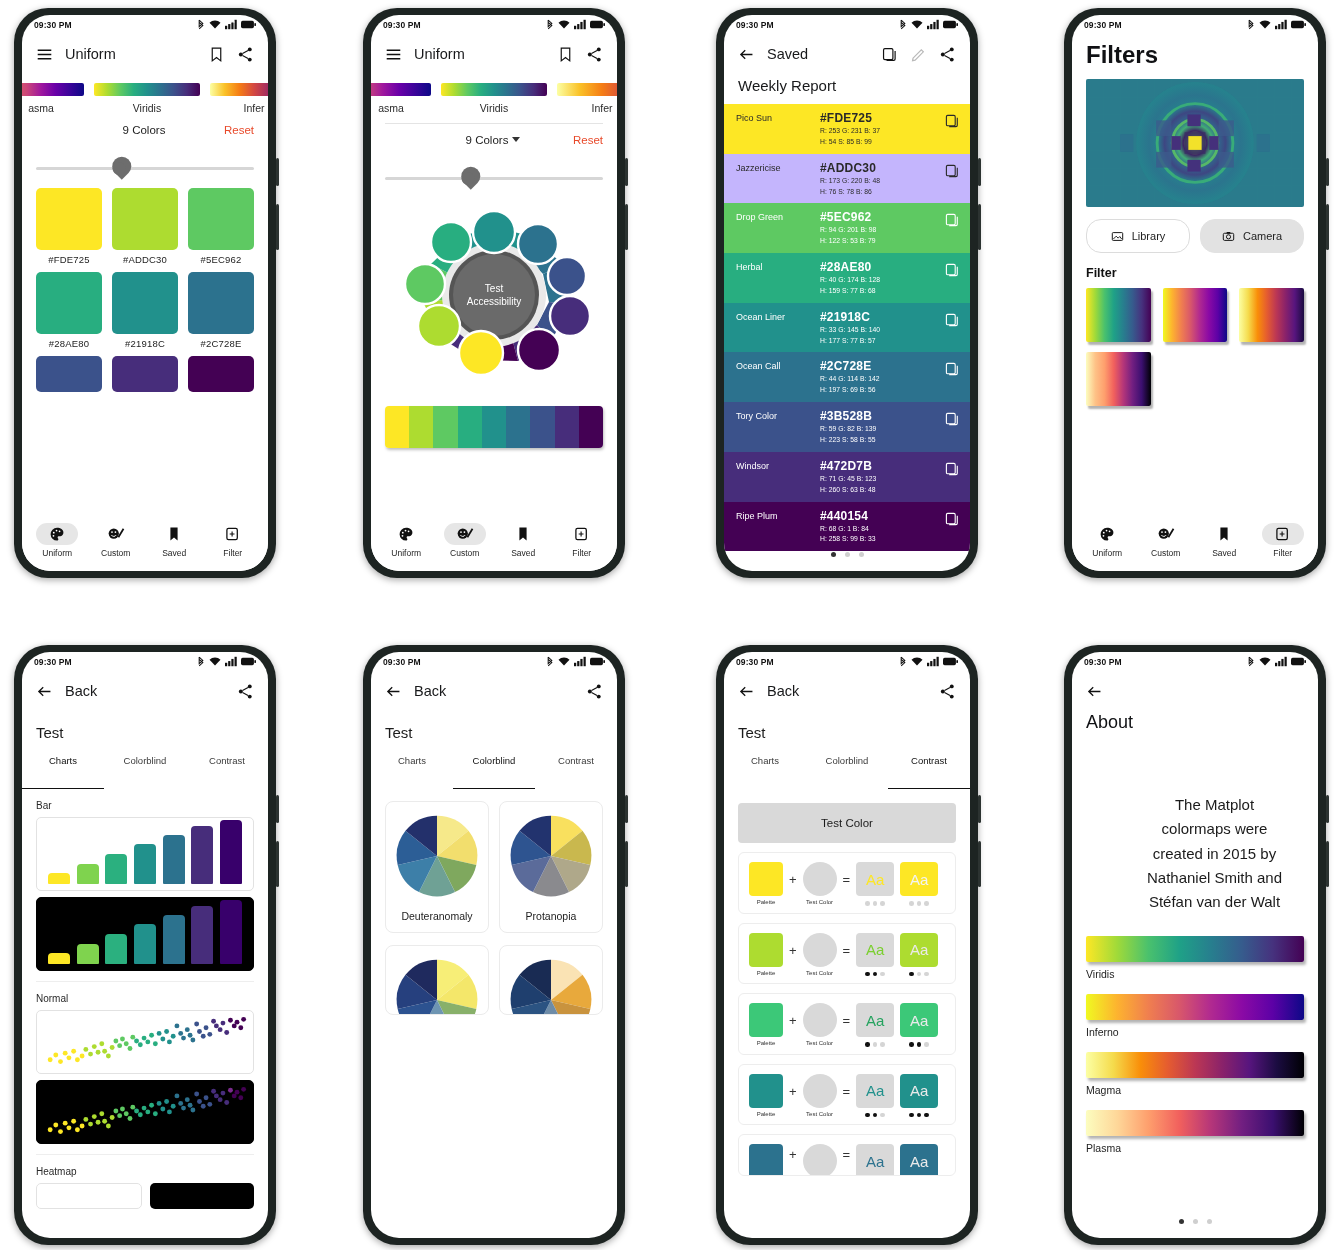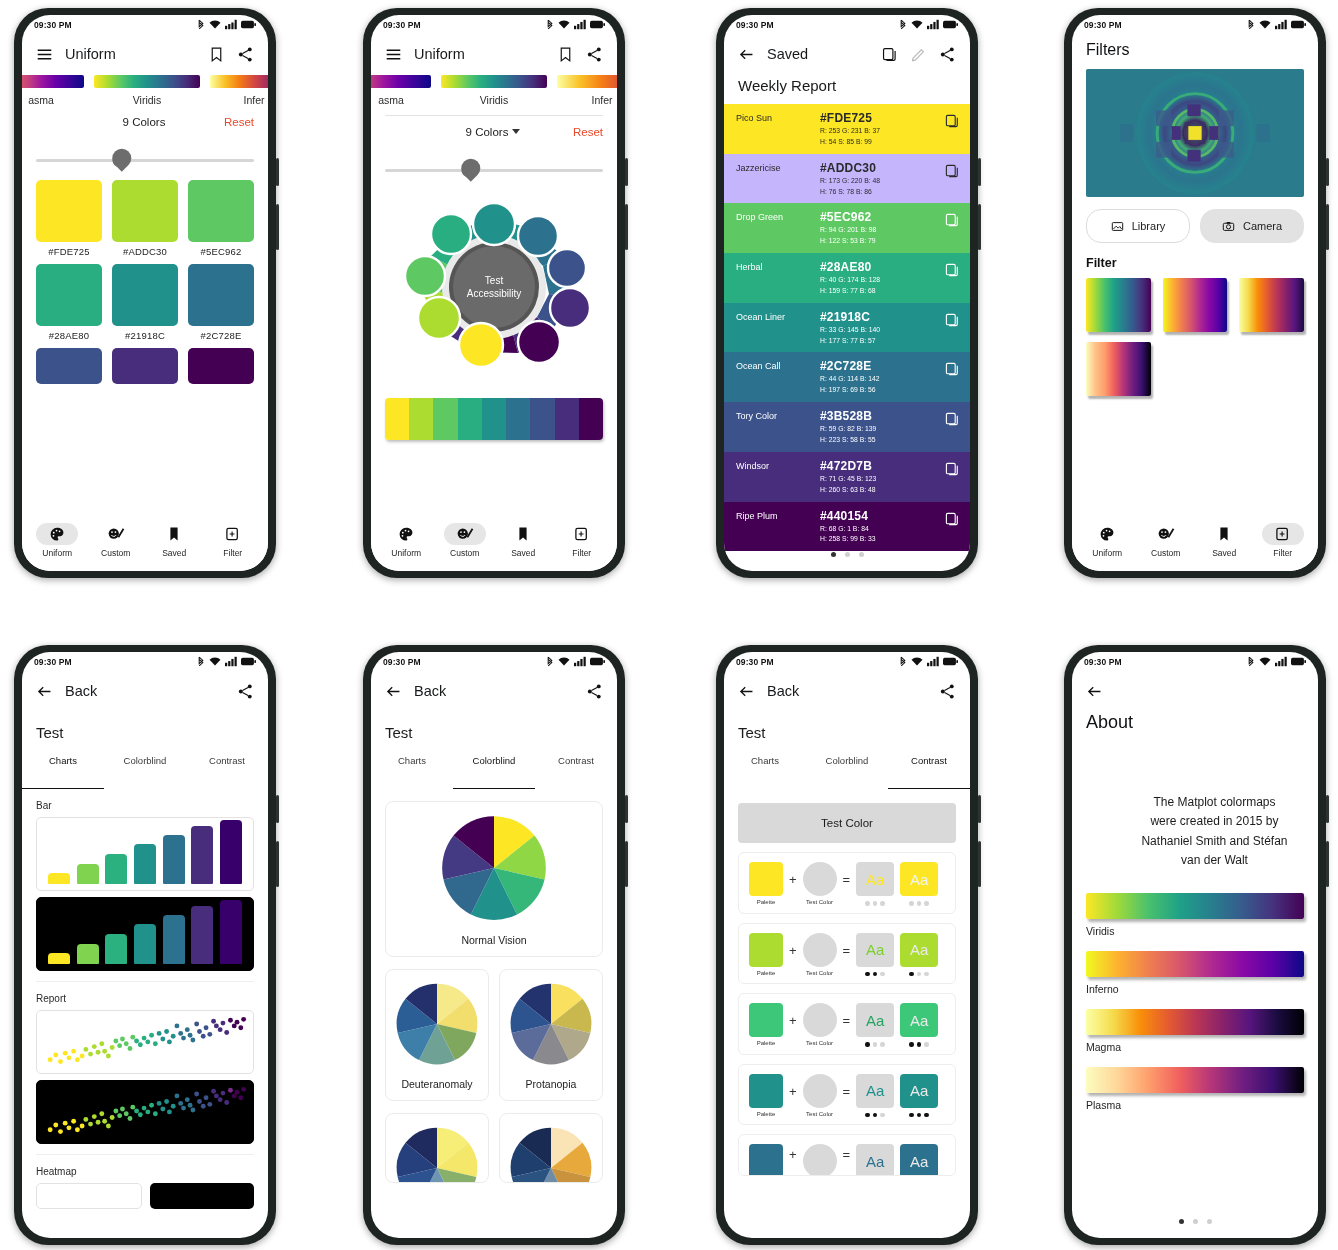--- a/index.html
+++ b/index.html
@@ -112,7 +112,7 @@
   .dot.on { background: #333; }
 
   
-  .h1 { font-size: 16px; font-weight: 400; color: #101114; padding: 6px 14px 0; }
+  .h1 { font-size: 24px; font-weight: 700; color: #101114; padding: 6px 14px 0; }
   .preview { margin: 10px 14px 0; height: 128px; border-radius: 2px; overflow: hidden; position: relative; }
   .btnrow { display: flex; gap: 10px; padding: 12px 14px 0; }
   .obtn { flex: 1; height: 34px; border: 1px solid #dcdcdc; border-radius: 15px; display: flex; align-items: center; justify-content: center; gap: 8px; font-size: 11px; color: #1d1d1d; background: #fff; }

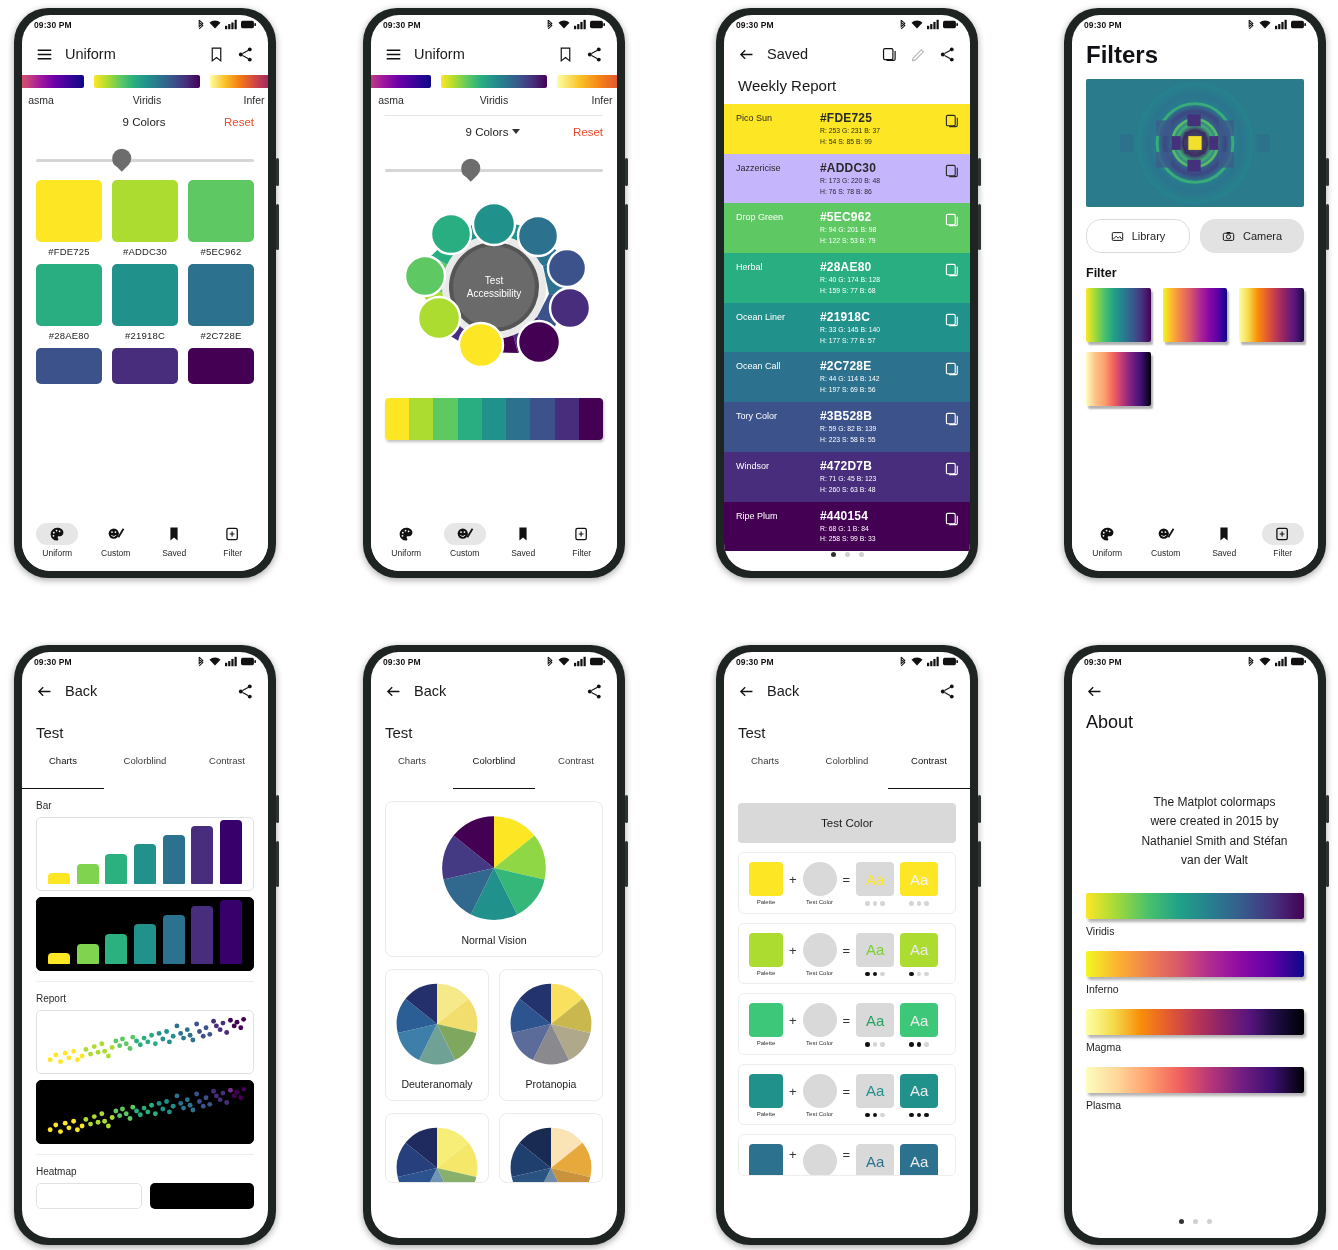--- a/index.html
+++ b/index.html
@@ -48,7 +48,7 @@
   .ico svg { display: block; width: 100%; height: 100%; }
 
   
-  .cmstrip { display: flex; align-items: flex-start; gap: 10px; padding: 0 0 0 0; margin-top: 2px; }
+  .cmstrip { display: flex; align-items: flex-start; gap: 10px; padding: 0 0 0 0; margin-top: 10px; }
   .cmitem { flex: none; text-align: center; }
   .cmbar { height: 13px; border-radius: 2px; }
   .cmlabel { font-size: 10.5px; color: #2b2b2b; margin-top: 6px; }

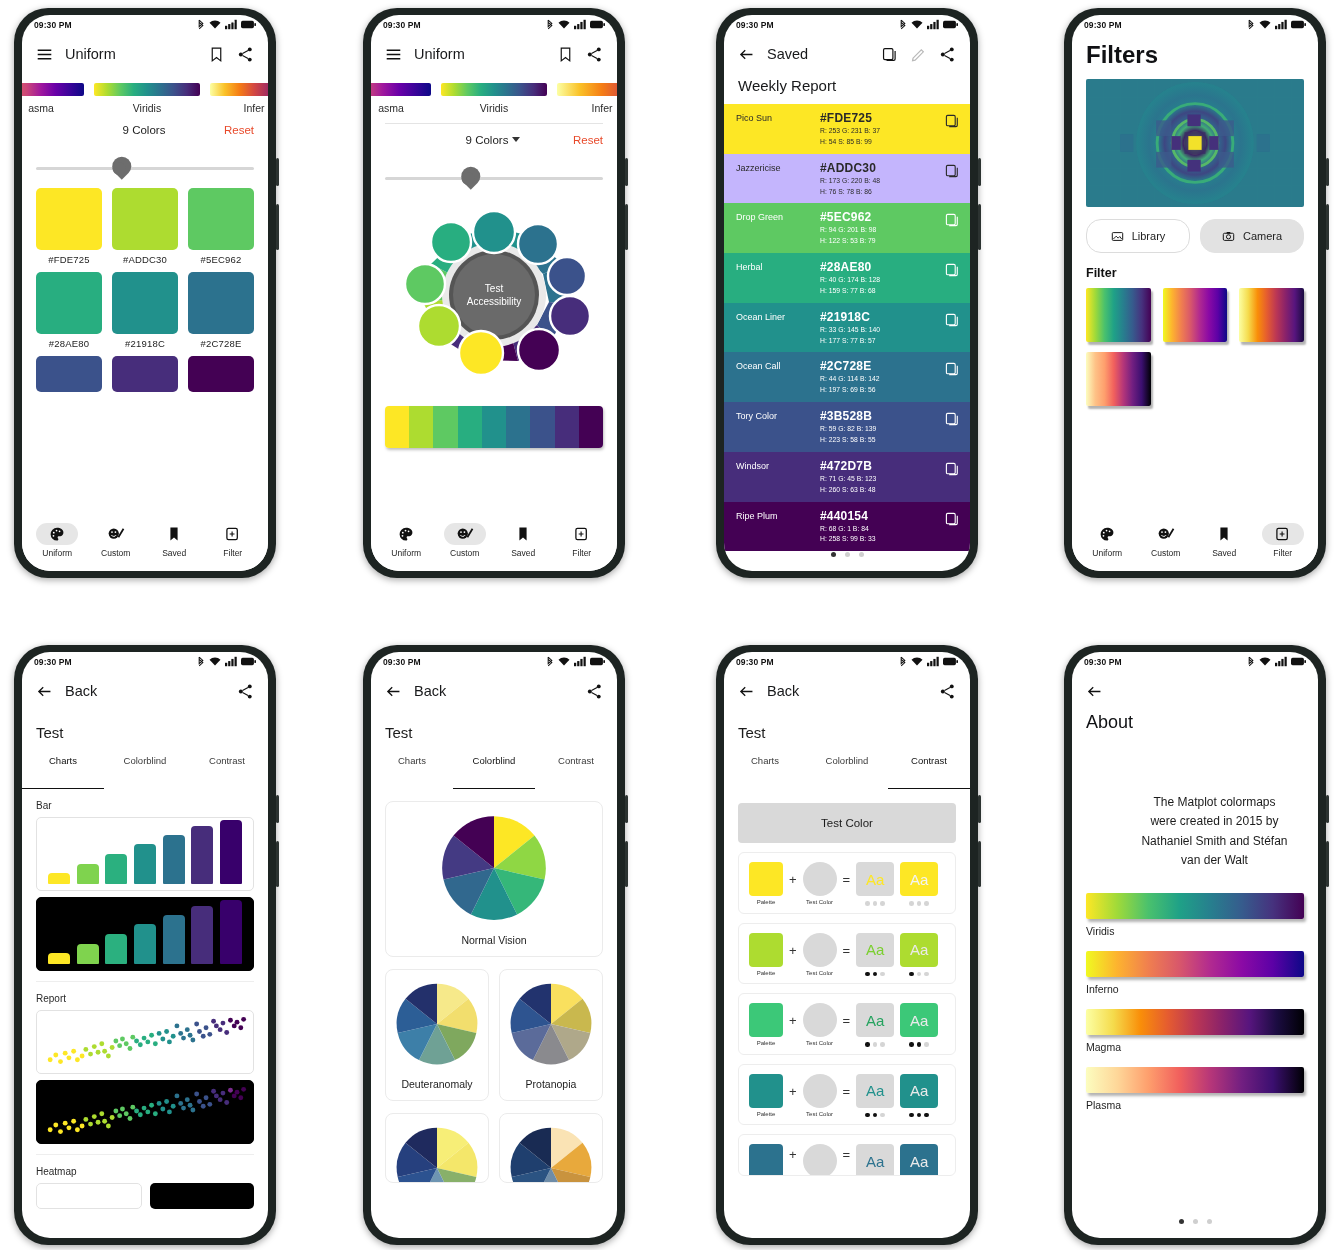--- a/index.html
+++ b/index.html
@@ -151,7 +151,7 @@
   .pip.on { background: #111; }
 
   
-  .abouttext { text-align: center; font-size: 12px; line-height: 1.62; color: #1b1b1b; padding: 60px 30px 0; margin-left: 39px; }
+  .abouttext { text-align: center; font-size: 15px; line-height: 1.62; color: #1b1b1b; padding: 60px 30px 0; margin-left: 39px; }
   .rampwrap { padding: 0 14px; margin-top: 22px; }
   .ramp { height: 26px; border-radius: 2px; box-shadow: 2px 3px 3px rgba(0,0,0,.3); }
   .ramplabel { font-size: 10.5px; color: #1d1d1d; margin: 6px 0 14px; }

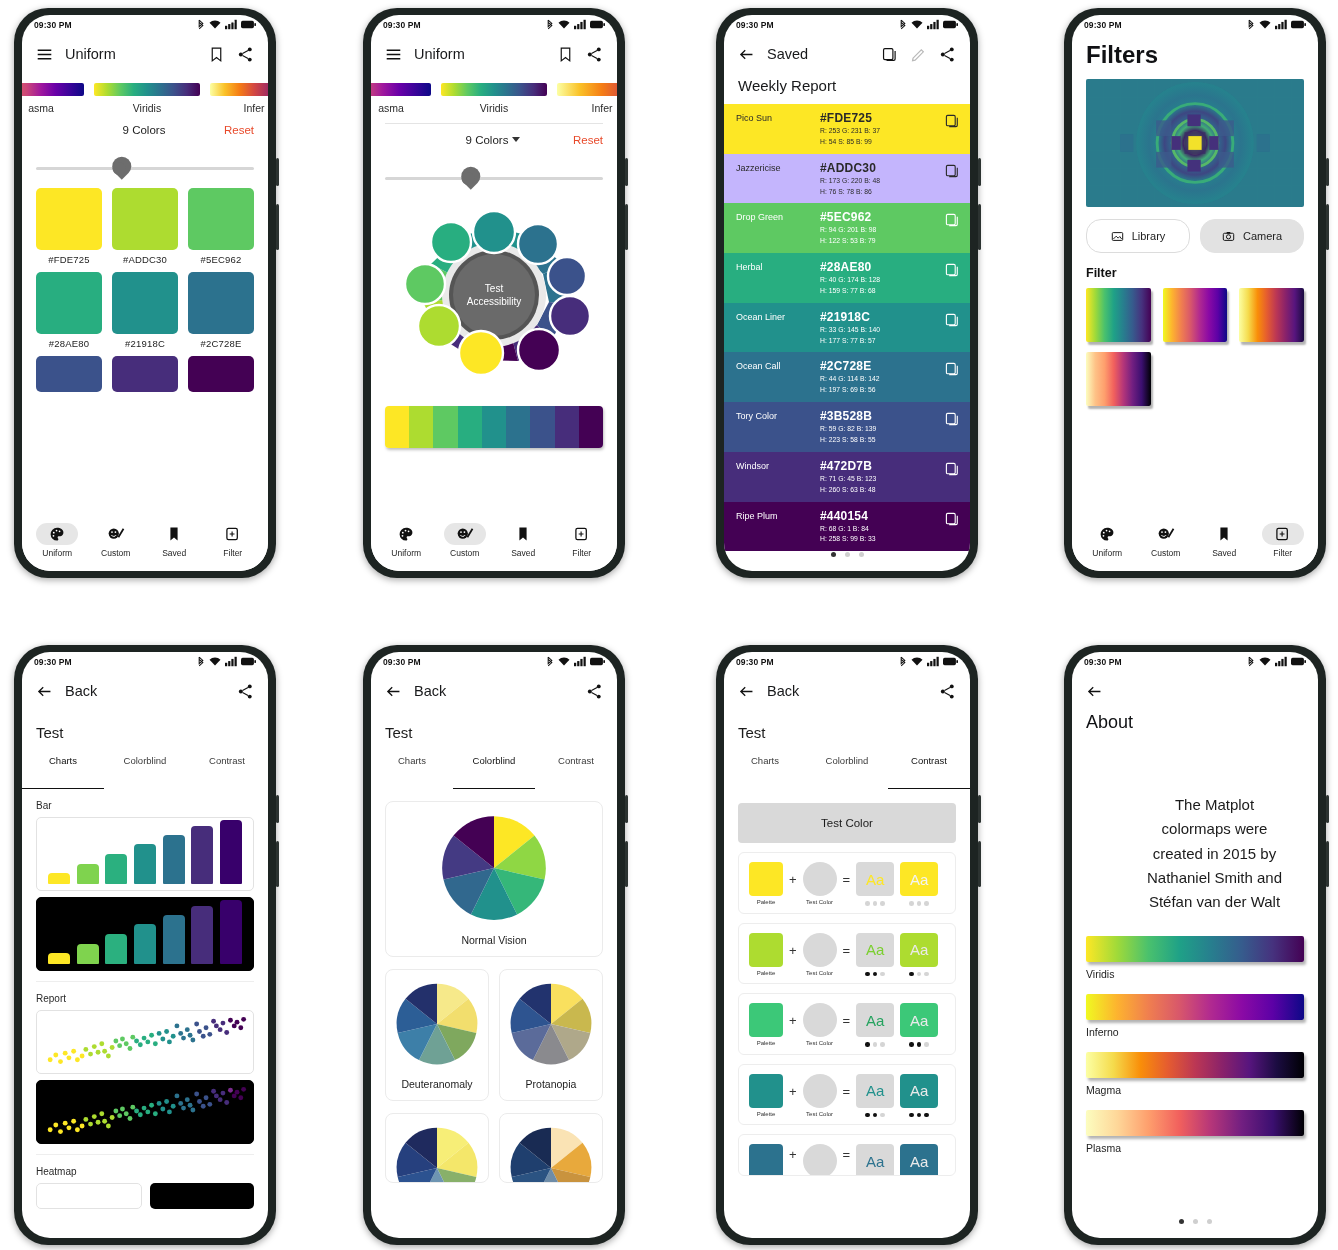--- a/index.html
+++ b/index.html
@@ -1072,20 +1072,6 @@
         <div class="tab">Contrast</div>
       </div>
 
-      <div class="pcard">
-        <svg width="108" height="108" viewBox="0 0 100 100">
-          <g transform="translate(50,50)">
-            <path d="M0 0 L0 -48 A48 48 0 0 1 37.5 -30 Z" fill="#FDE725"></path>
-            <path d="M0 0 L37.5 -30 A48 48 0 0 1 46.8 10.6 Z" fill="#8FD744"></path>
-            <path d="M0 0 L46.8 10.6 A48 48 0 0 1 21.4 43 Z" fill="#35B779"></path>
-            <path d="M0 0 L21.4 43 A48 48 0 0 1 -21.4 43 Z" fill="#21918C"></path>
-            <path d="M0 0 L-21.4 43 A48 48 0 0 1 -46.8 10.6 Z" fill="#31688E"></path>
-            <path d="M0 0 L-46.8 10.6 A48 48 0 0 1 -37.5 -30 Z" fill="#443A83"></path>
-            <path d="M0 0 L-37.5 -30 A48 48 0 0 1 0 -48 Z" fill="#440154"></path>
-          </g>
-        </svg>
-        <div class="pclabel">Normal Vision</div>
-      </div>
 
       <div class="pgrid">
         <div class="pcard">

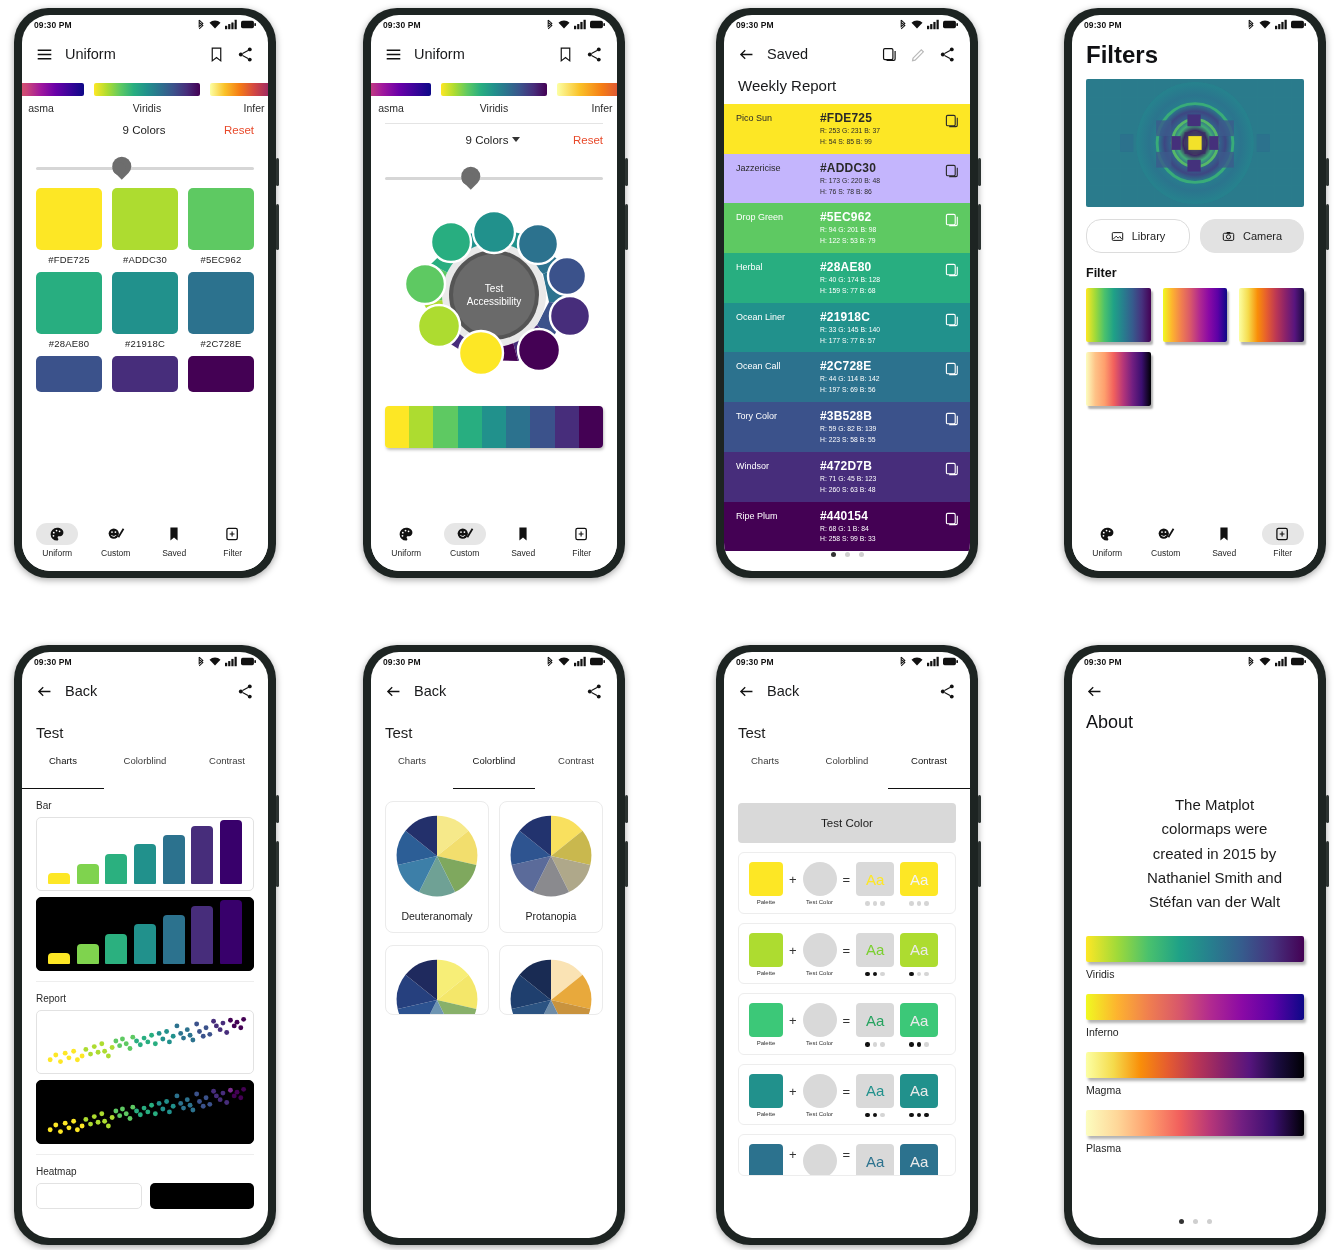--- a/index.html
+++ b/index.html
@@ -890,7 +890,7 @@
       </div>
       <div class="hdiv"></div>
 
-      <div class="sectlabel">Report</div>
+      <div class="sectlabel">Normal</div>
       <div class="card">
         <svg width="100%" height="58" viewBox="0 0 230 58">
           <g>

